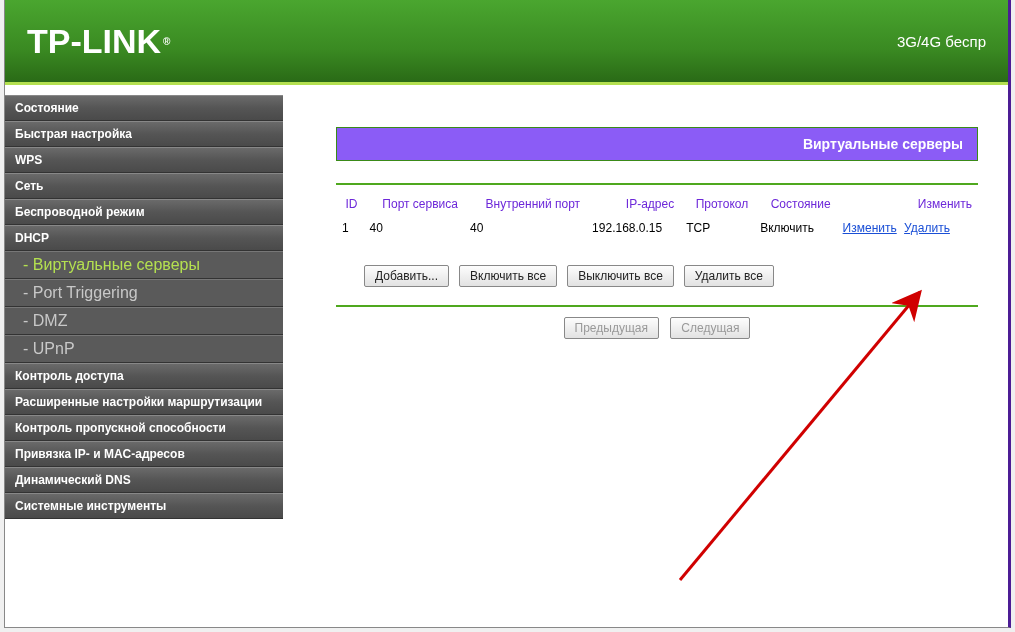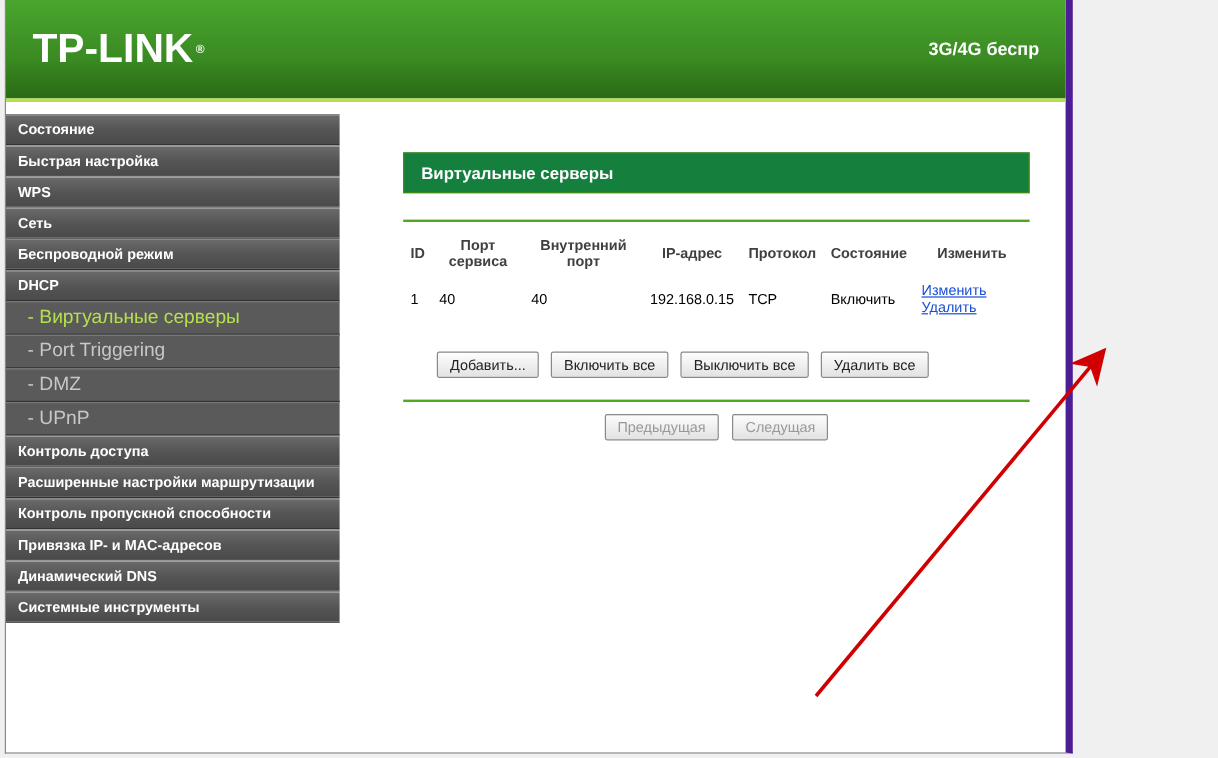--- a/index.html
+++ b/index.html
@@ -14,11 +14,11 @@
     overflow: hidden;
   }
   .frame {
-    width: 890px;
+    width: 1007px;
     height: 628px;
     background: #fff;
     border-left: 1px solid #888;
-    border-right: 6px solid #4c1d95;
+    border-right: 3px solid #4c1d95;
     border-bottom: 1px solid #888;
     position: relative;
   }

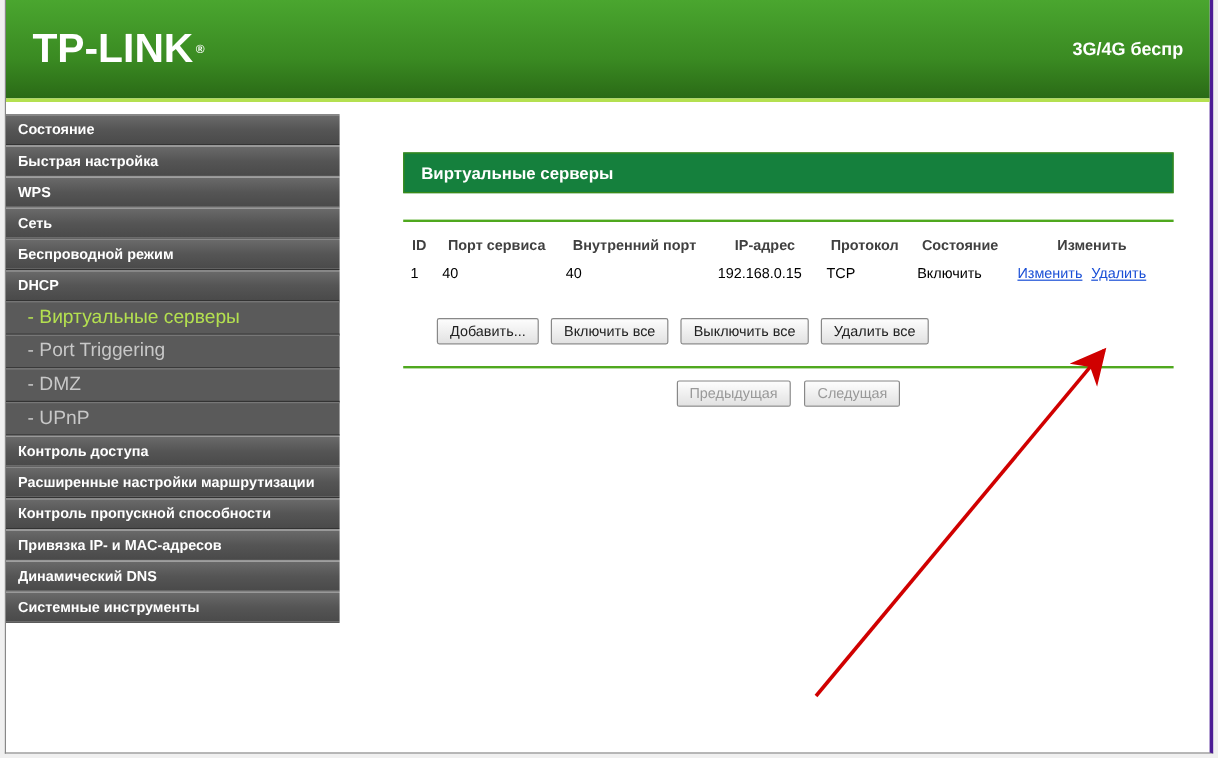--- a/index.html
+++ b/index.html
@@ -43,7 +43,7 @@
   .logo sup { font-size:10px; vertical-align: 22px; margin-left:2px;}
   .header-right {
     font-size: 15px;
-    font-weight: bold;
+    font-weight: normal;
     color: #fff;
   }
   .body-wrap {

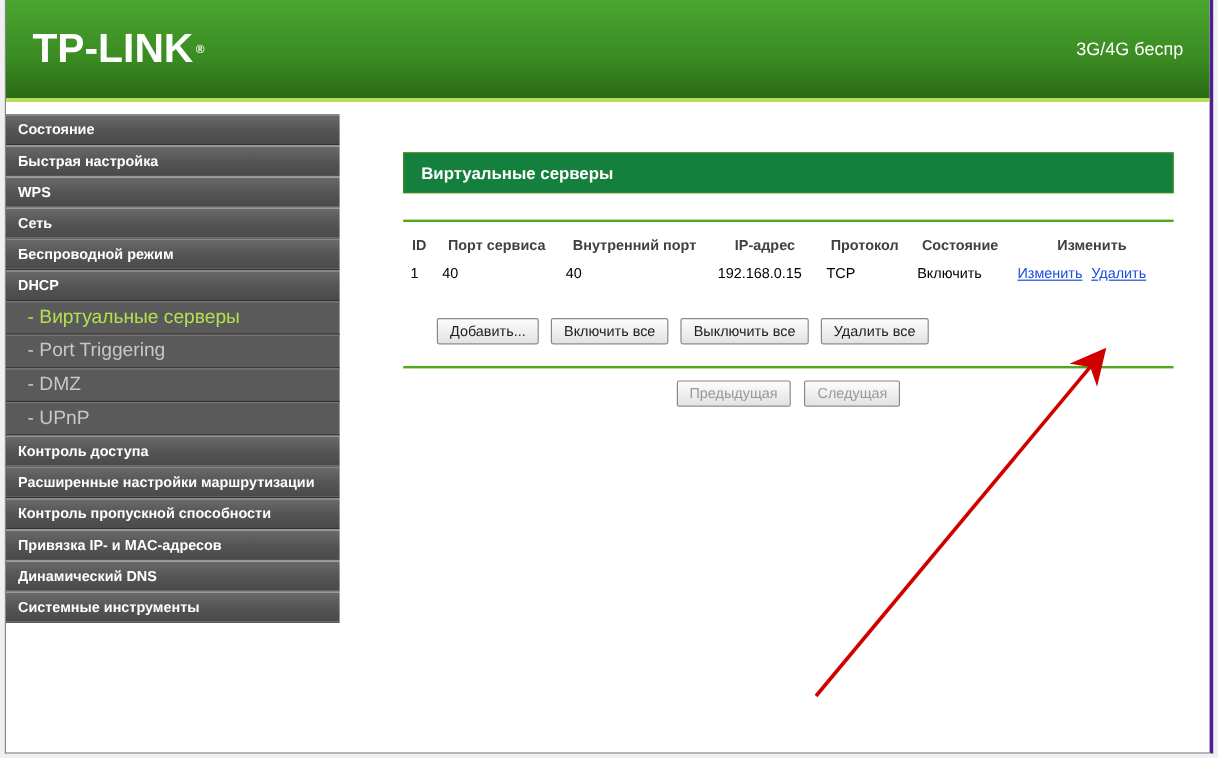--- a/index.html
+++ b/index.html
@@ -93,12 +93,13 @@
     position: relative;
   }
   .panel-title-bar {
-    background: #15803d;
+    background: #8b5cf6;
     color: #fff;
     padding: 8px 14px;
     font-size: 14px;
     font-weight: bold;
     border: 1px solid #3a8a18;
+    text-align: right;
   }
   .sep {
     border: none;

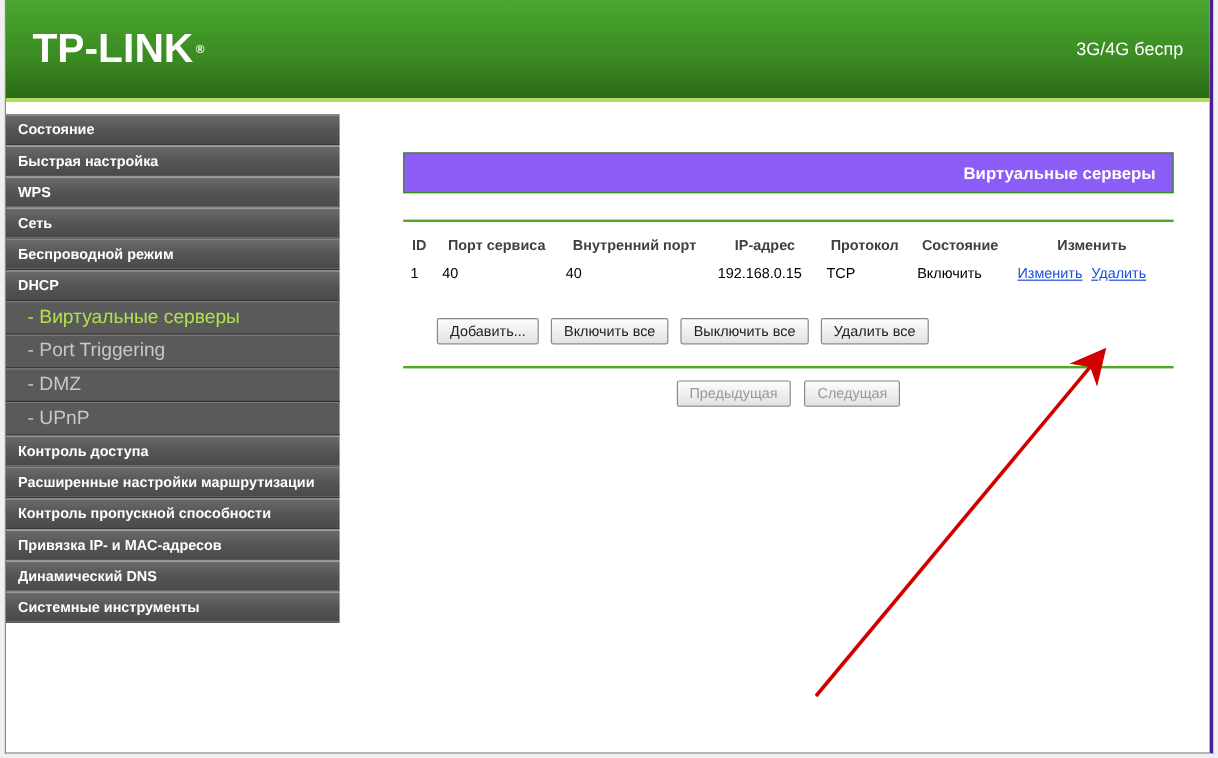--- a/index.html
+++ b/index.html
@@ -117,10 +117,10 @@
     font-size: 12px;
   }
   table.vs th {
-    text-align: center;
+    text-align: right;
     padding: 4px 6px;
-    font-weight: bold;
-    color: #404040;
+    font-weight: normal;
+    color: #6d28d9;
   }
   table.vs td {
     padding: 6px 6px;

